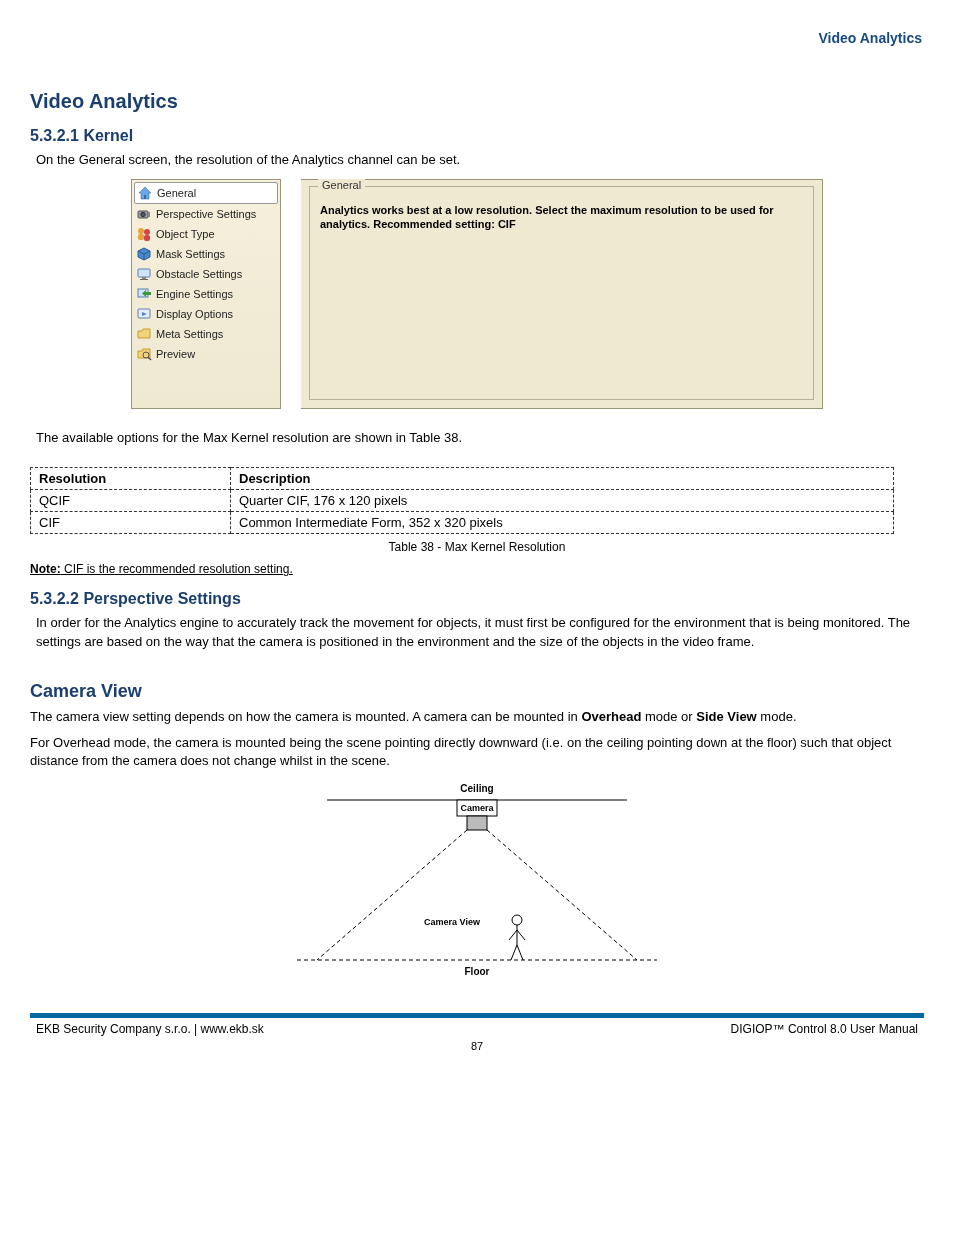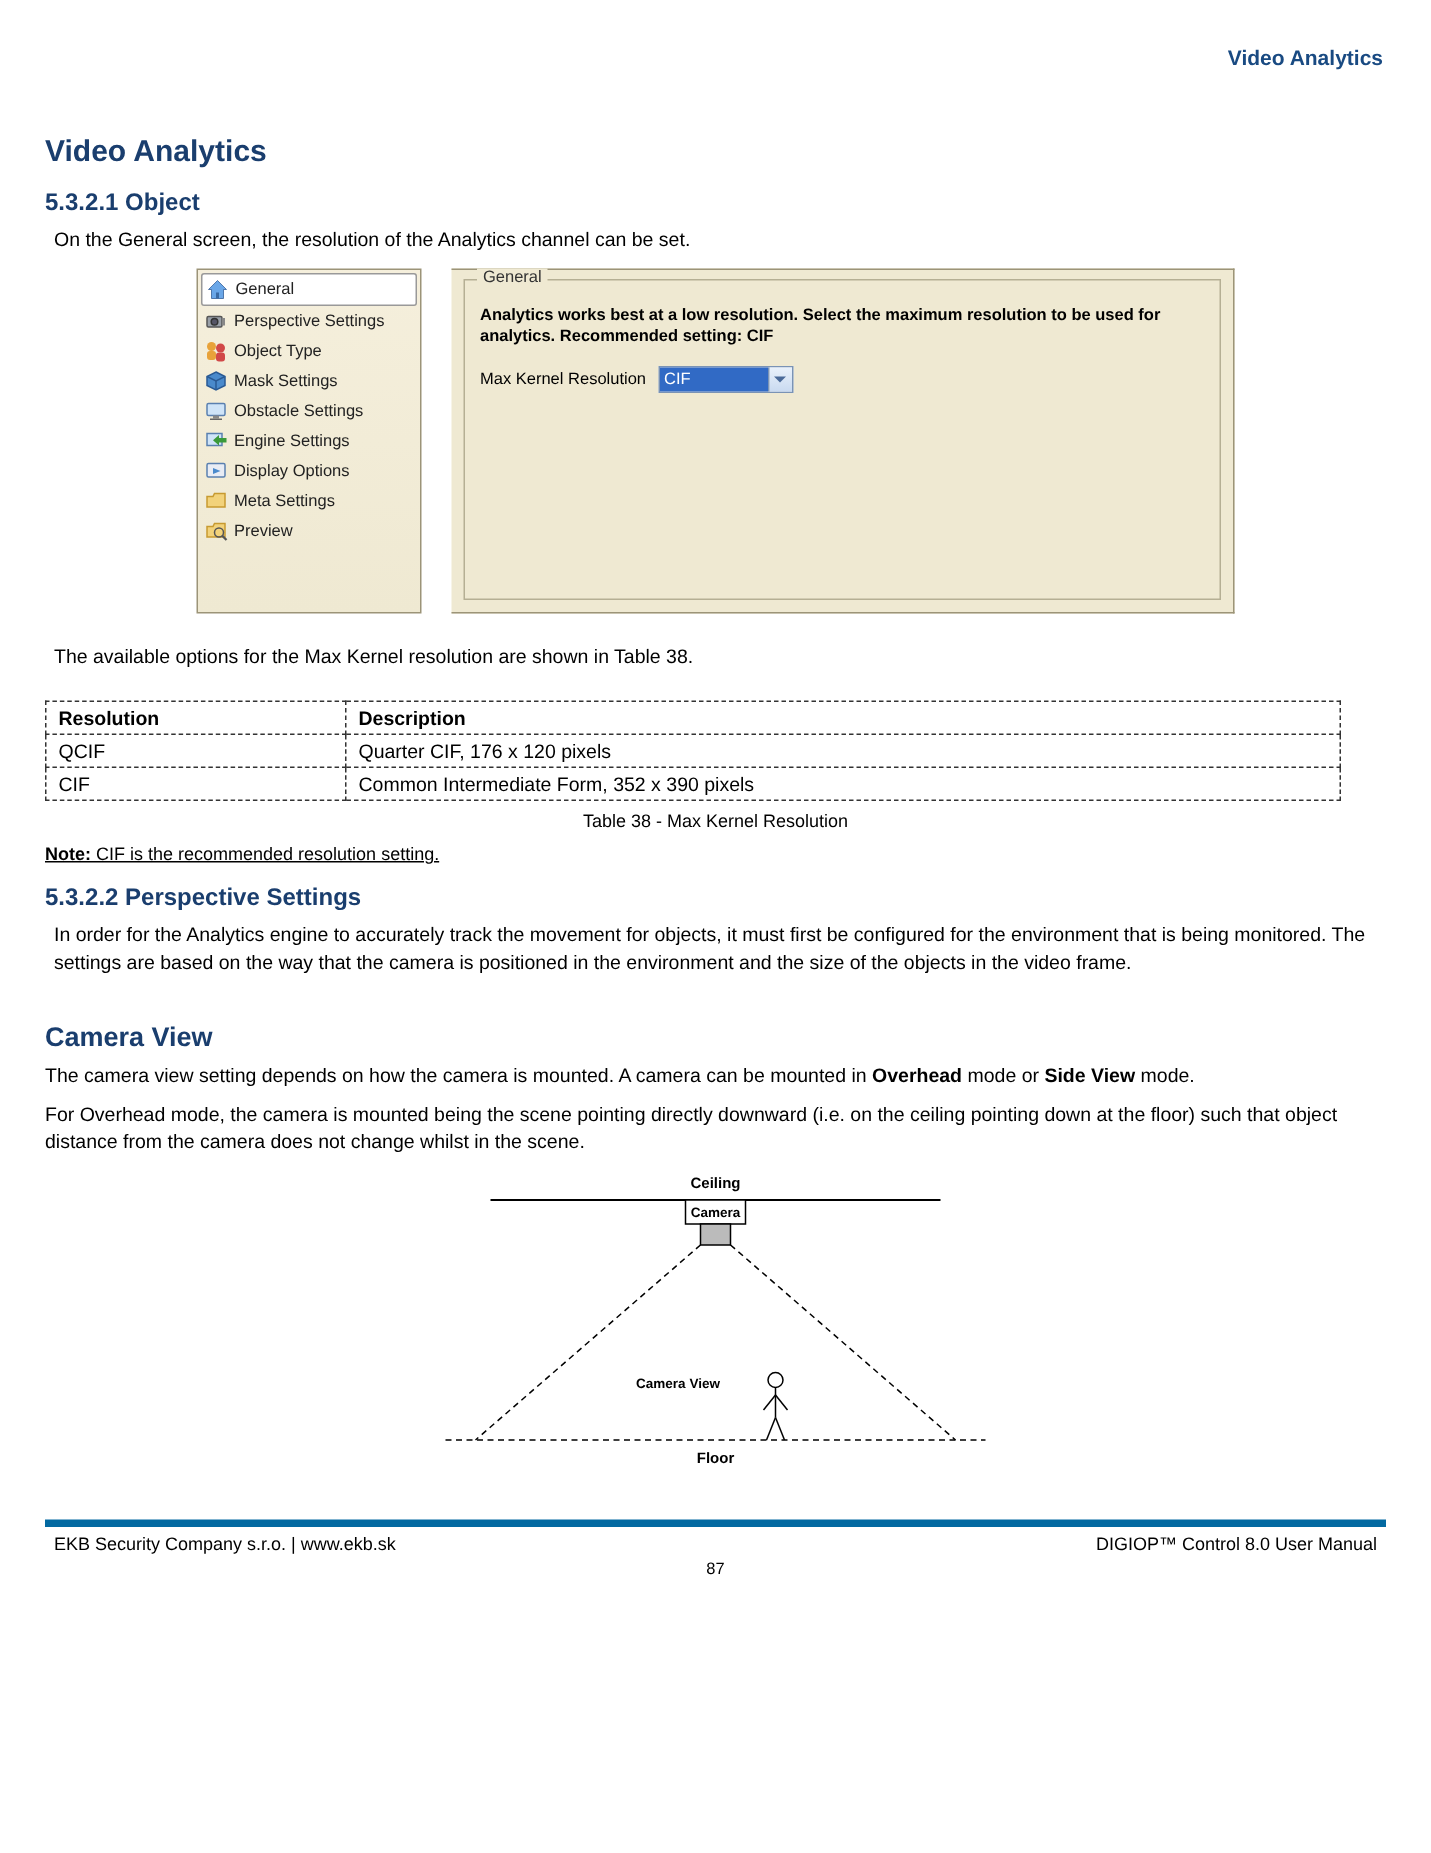--- a/index.html
+++ b/index.html
@@ -201,7 +201,7 @@
 
 <div class="doc-title">Video Analytics</div>
 
-<div class="section-number">5.3.2.1 Object</div>
+<div class="section-number">5.3.2.1 Kernel</div>
 <div class="body-text pad-left">On the General screen, the resolution of the Analytics channel can be set.</div>
 
 <div class="screenshot">

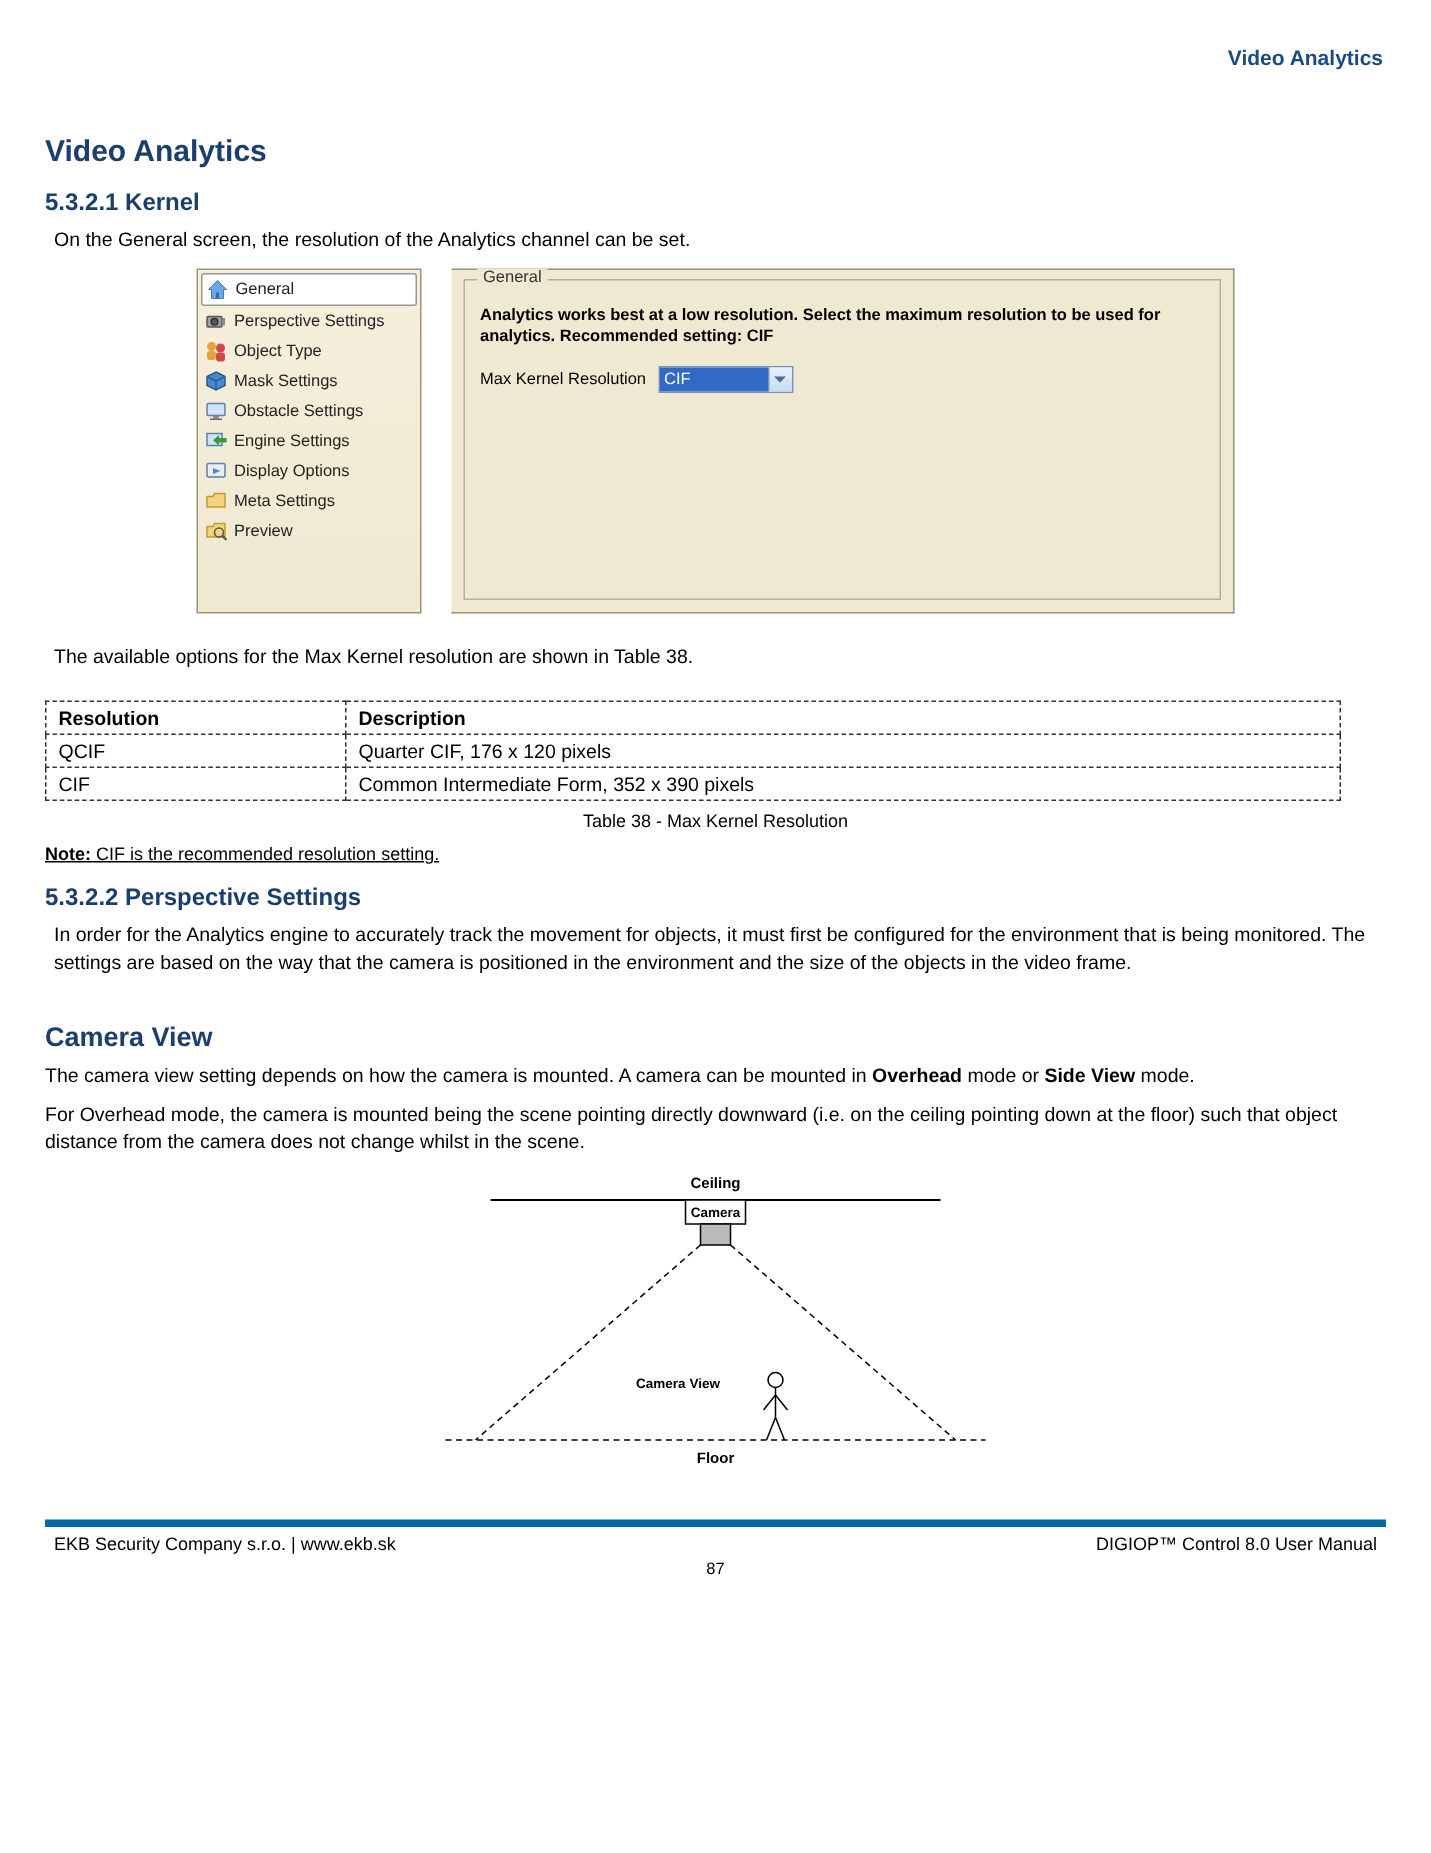--- a/index.html
+++ b/index.html
@@ -298,15 +298,6 @@
     <div class="fieldset">
       <span class="fieldset-legend">General</span>
       <div class="content-bold">Analytics works best at a low resolution.  Select the maximum resolution to be used for analytics.  Recommended setting: CIF</div>
-      <div class="dropdown-row">
-        <span>Max Kernel Resolution</span>
-        <div class="dropdown">
-          <span class="dropdown-selected">CIF</span>
-          <span class="dropdown-arrow">
-              <span class="dd-tri"></span>
-            </span>
-        </div>
-      </div>
     </div>
   </div>
 </div>

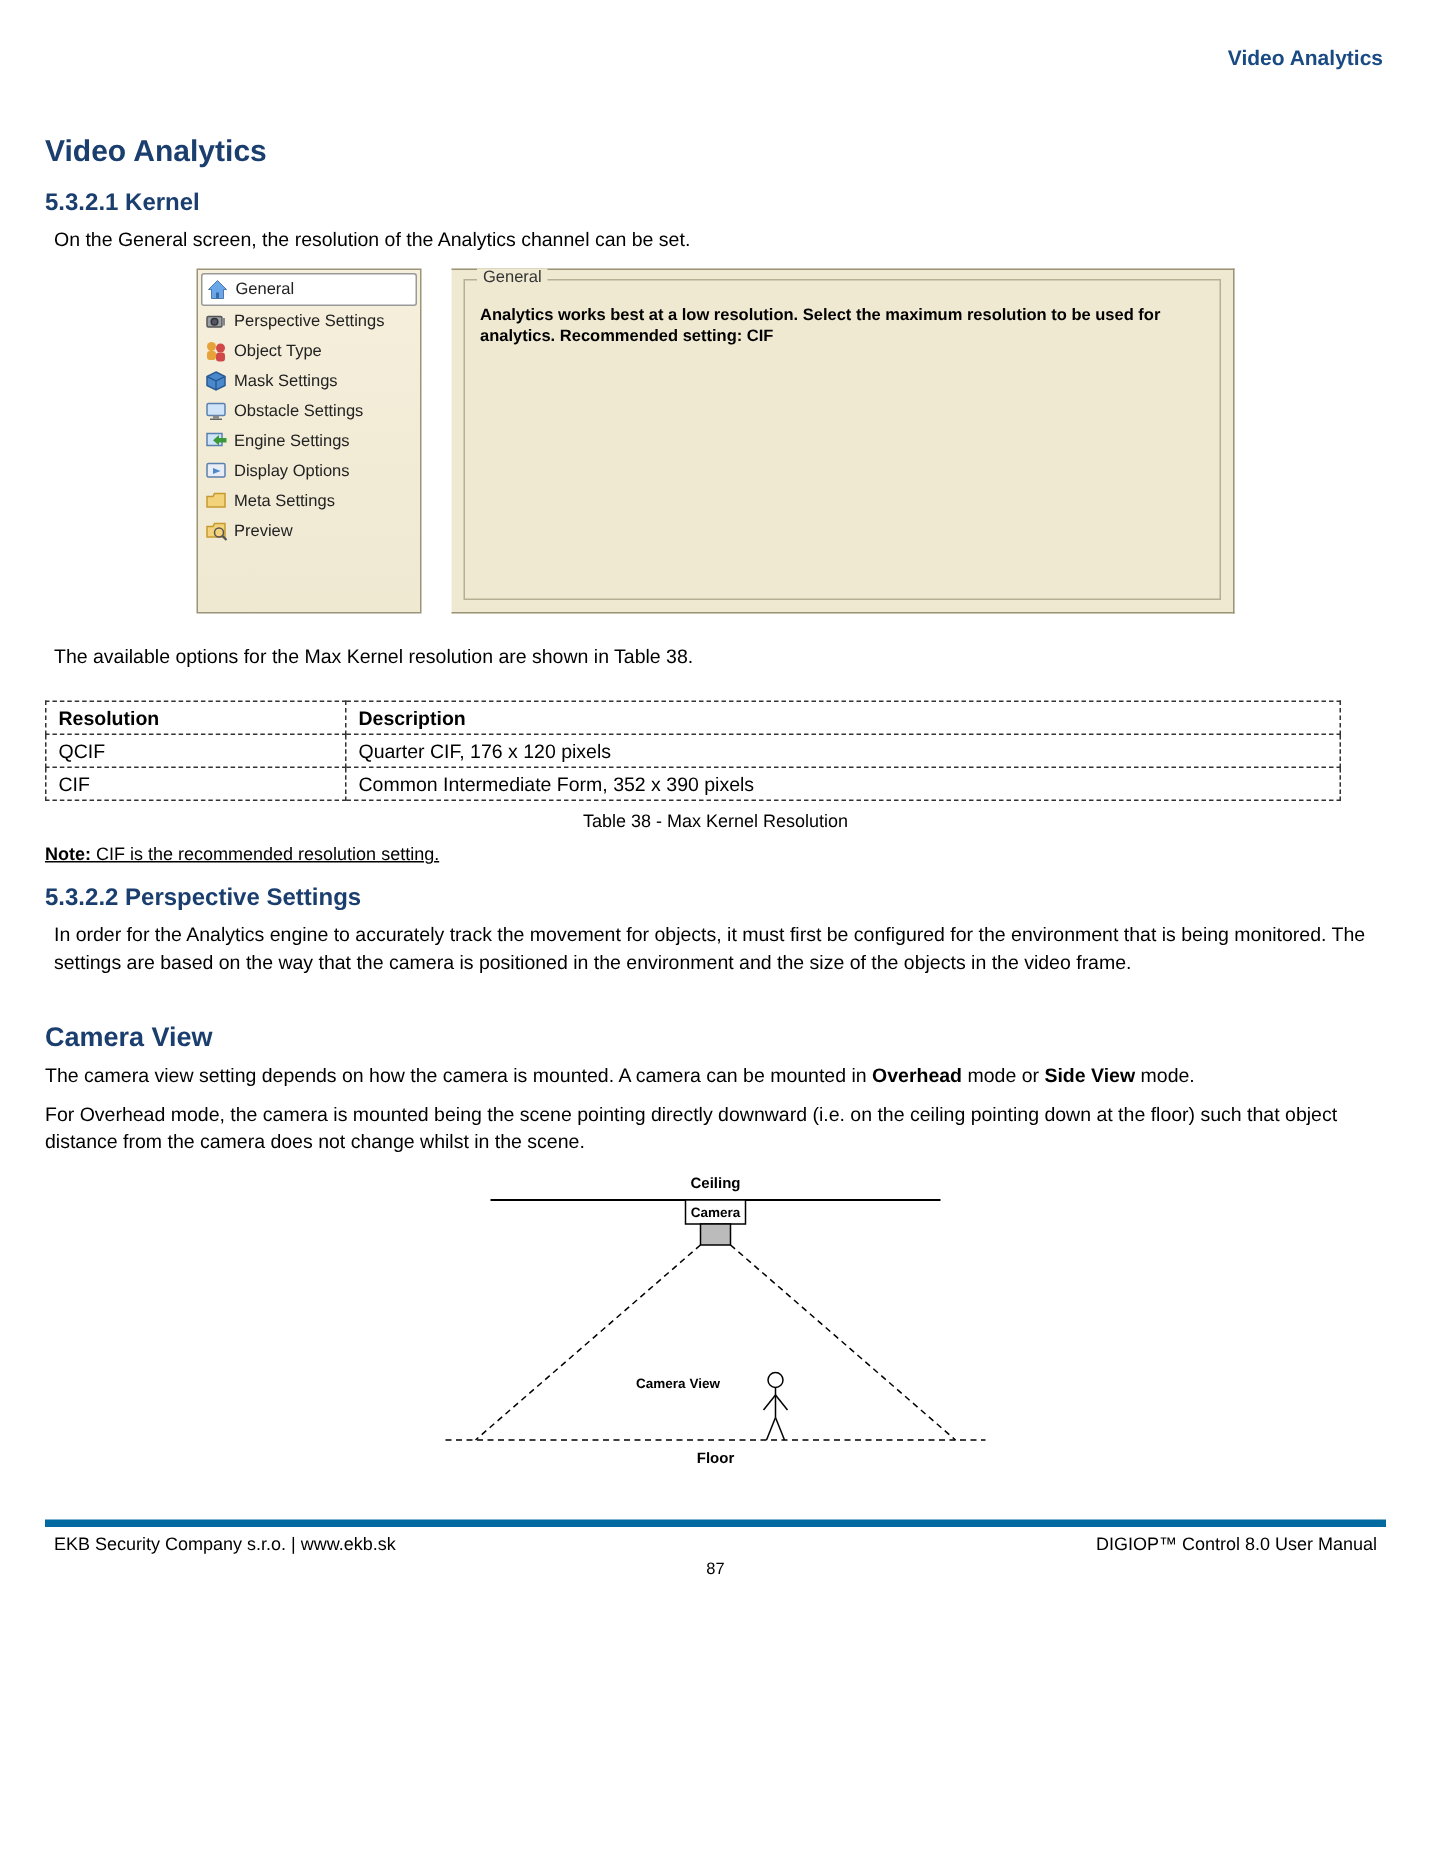--- a/index.html
+++ b/index.html
@@ -316,7 +316,7 @@
   </tr>
   <tr>
     <td>CIF</td>
-    <td>Common Intermediate Form, 352 x 390 pixels</td>
+    <td>Common Intermediate Form, 352 x 320 pixels</td>
   </tr>
 </tbody>
   </table>

